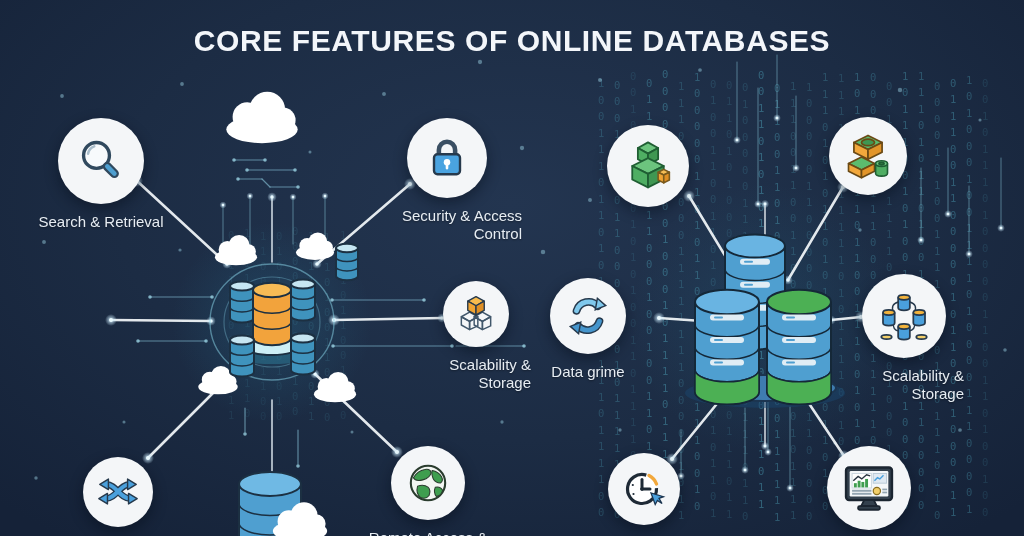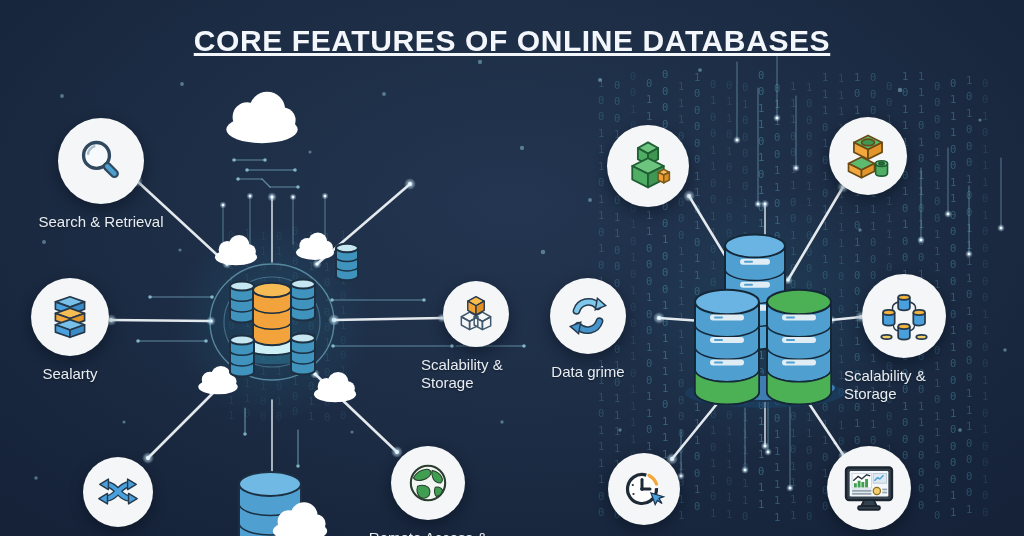--- a/index.html
+++ b/index.html
@@ -12,7 +12,7 @@
   #decor{position:absolute;inset:0;pointer-events:none}
   .title{
     position:absolute;top:24px;left:0;width:100%;text-align:center;
-    color:#f3f6fa;font-size:30px;font-weight:700;letter-spacing:.6px;text-decoration:underline;
+    color:#f3f6fa;font-size:30px;font-weight:700;letter-spacing:.6px;
   }
   .node{position:absolute;display:flex;flex-direction:column;align-items:center}
   .circle{

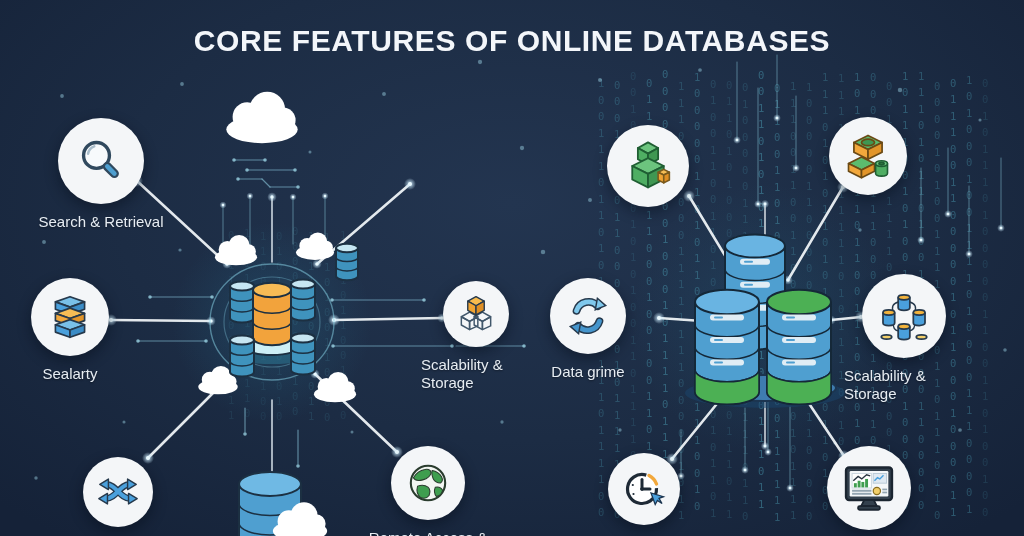--- a/index.html
+++ b/index.html
@@ -20,7 +20,7 @@
     box-shadow:0 5px 14px rgba(5,12,22,.45);
   }
   .label{
-    margin-top:9px;color:#e7edf3;font-size:15px;font-weight:500;text-align:left;
+    margin-top:9px;color:#e7edf3;font-size:15px;font-weight:500;text-align:right;
     line-height:1.22;text-shadow:0 1px 2px rgba(0,0,0,.4);
   }
 </style>

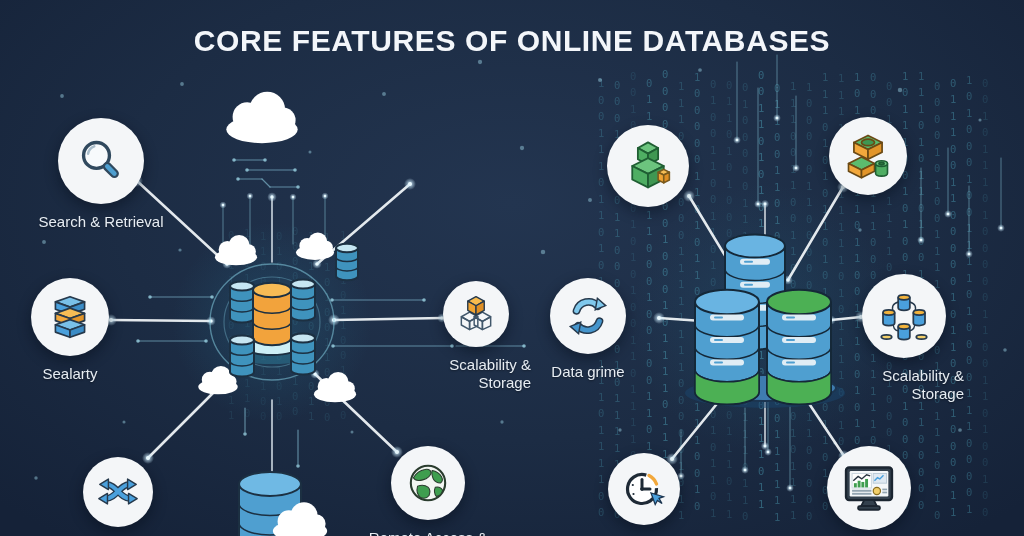--- a/index.html
+++ b/index.html
@@ -375,6 +375,17 @@
     <div class="label">Search &amp; Retrieval</div>
   </div>
 
+  <div class="node" style="left:372px;top:118px;width:150px">
+    <div class="circle" style="width:80px;height:80px">
+      <svg width="52" height="52" viewBox="0 0 48 48">
+        <path d="M16.5 22 v-5.5 a7.5 7.5 0 0 1 15 0 V22" fill="none" stroke="#3a4f63" stroke-width="4.2"></path>
+        <rect x="12" y="20.5" width="24" height="18.5" rx="3.2" fill="#4aa3e0" stroke="#26394c" stroke-width="2.2"></rect>
+        <circle cx="24" cy="28" r="3" fill="#ffffff"></circle>
+        <rect x="22.8" y="28.5" width="2.4" height="6" rx="1" fill="#ffffff"></rect>
+      </svg>
+    </div>
+    <div class="label">Security &amp; Access Control</div>
+  </div>
 
   <div class="node" style="left:0px;top:278px;width:140px">
     <div class="circle" style="width:78px;height:78px">

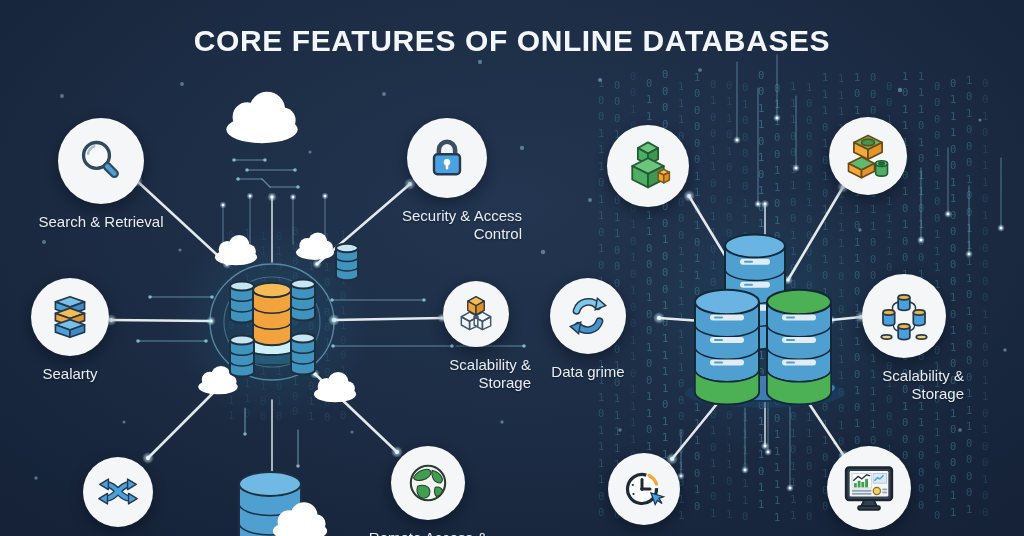--- a/index.html
+++ b/index.html
@@ -387,24 +387,6 @@
     <div class="label">Security &amp; Access Control</div>
   </div>
 
-  <div class="node" style="left:0px;top:278px;width:140px">
-    <div class="circle" style="width:78px;height:78px">
-      <svg width="50" height="50" viewBox="0 0 48 48">
-        <g stroke="#26394c" stroke-width="1.6" stroke-linejoin="round">
-          <polygon points="10,9.5 24,4.5 38,9.5 24,14.5" fill="#79c0e8"></polygon>
-          <polygon points="10,9.5 24,14.5 24,21.5 10,16.5" fill="#4aa0dc"></polygon>
-          <polygon points="24,14.5 38,9.5 38,16.5 24,21.5" fill="#3b8cc6"></polygon>
-          <polygon points="10,20.5 24,15.5 38,20.5 24,25.5" fill="#f6bd55"></polygon>
-          <polygon points="10,20.5 24,25.5 24,32.5 10,27.5" fill="#f2a83c"></polygon>
-          <polygon points="24,25.5 38,20.5 38,27.5 24,32.5" fill="#e2952a"></polygon>
-          <polygon points="10,31.5 24,26.5 38,31.5 24,36.5" fill="#79c0e8"></polygon>
-          <polygon points="10,31.5 24,36.5 24,43.5 10,38.5" fill="#4aa0dc"></polygon>
-          <polygon points="24,36.5 38,31.5 38,38.5 24,43.5" fill="#3b8cc6"></polygon>
-        </g>
-      </svg>
-    </div>
-    <div class="label">Sealarty</div>
-  </div>
 
   <div class="node" style="left:421px;top:281px;width:110px">
     <div class="circle" style="width:66px;height:66px">

